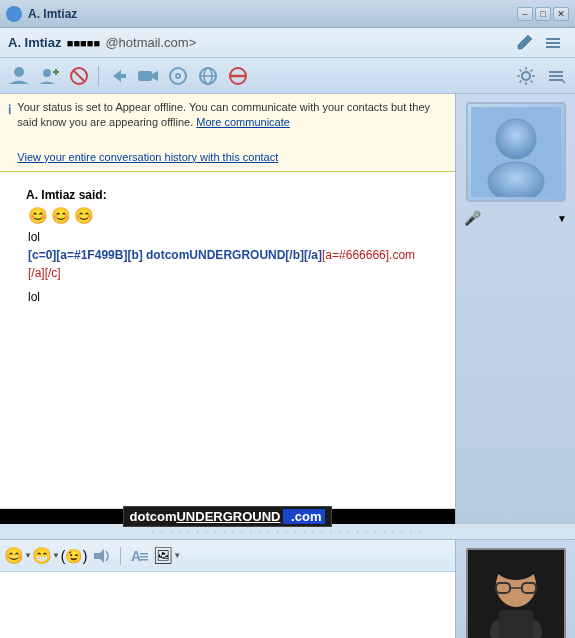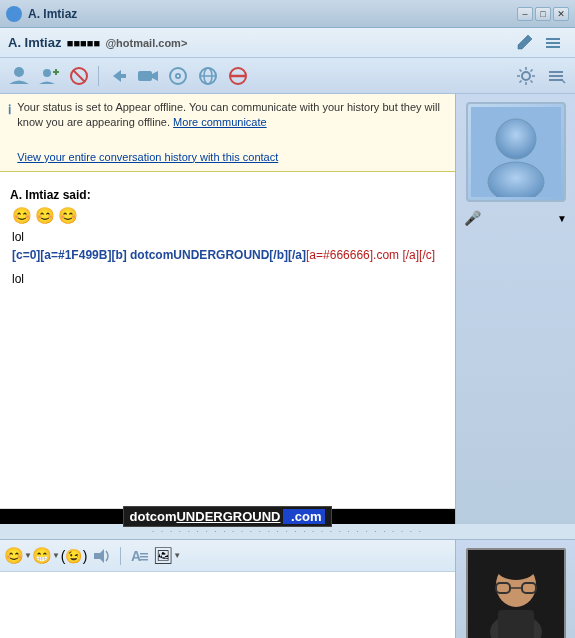--- a/index.html
+++ b/index.html
@@ -73,9 +73,8 @@
       color: #1a3a5c;
     }
     .contact-email {
-      font-size: 11px;
+      font-size: 13px;
       color: #555;
-      font-weight: bold;
     }
     .contact-edit-icons {
       display: flex;

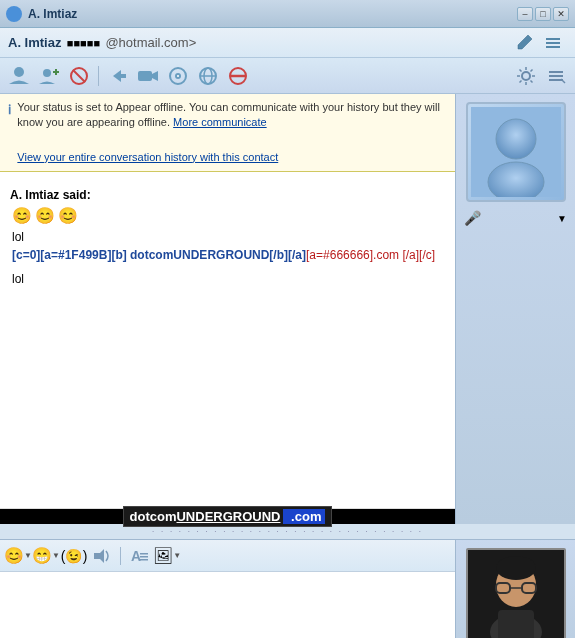--- a/index.html
+++ b/index.html
@@ -455,7 +455,7 @@
     <div class="info-bar">
       <span class="info-icon">ℹ</span>
       <div>
-        <span>Your status is set to Appear offline. You can communicate with your history but they will know you are appearing offline.</span>
+        <span>Your status is set to Appear offline. You can communicate with your contacts but they said know you are appearing offline.</span>
         <a class="more-info-link">More communicate</a>
         <br>
         <a class="info-link">View your entire conversation history with this contact</a>

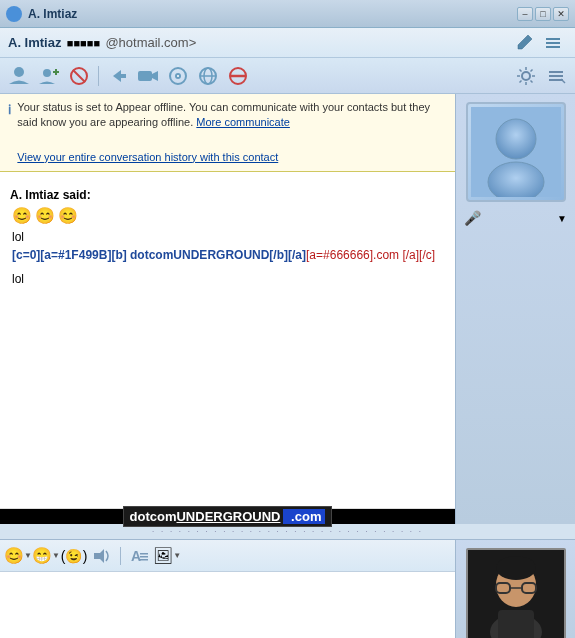--- a/index.html
+++ b/index.html
@@ -161,7 +161,7 @@
     
     .chat-messages {
       flex: 1;
-      padding: 8px 10px;
+      padding: 8px 26px;
       overflow-y: auto;
       font-size: 12px;
       color: #000;

